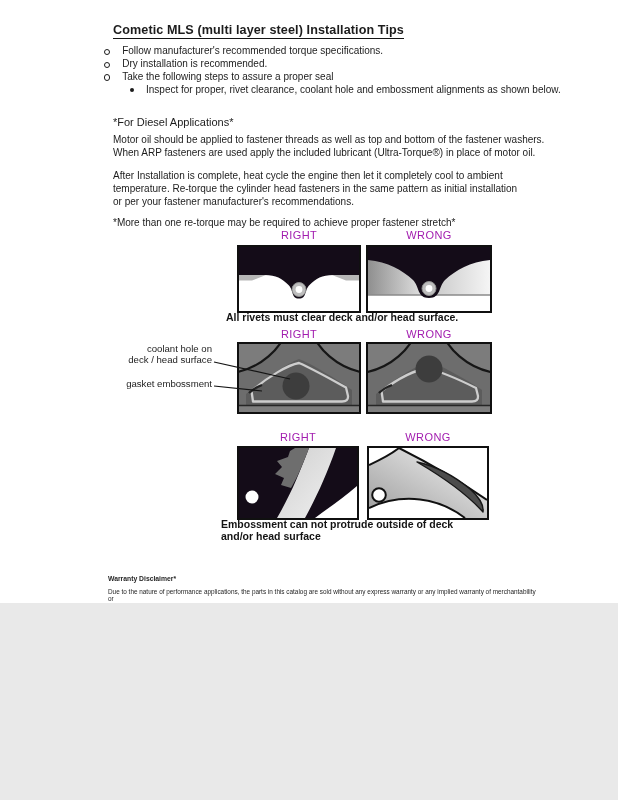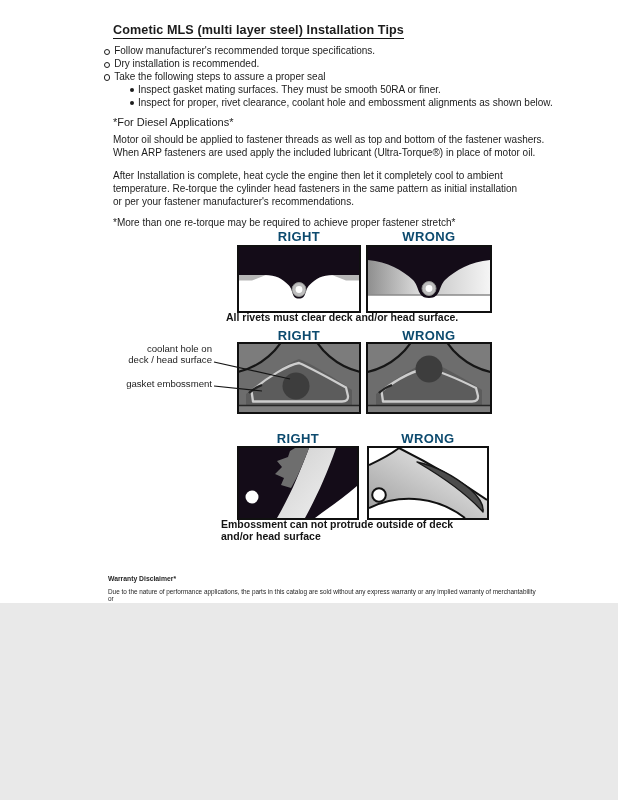--- a/index.html
+++ b/index.html
@@ -18,7 +18,7 @@
     border-bottom:1.6px solid #141414; padding-bottom:1px; letter-spacing:.1px;
   }
   .bullets{left:104px; top:45px; font-size:10px; line-height:12.9px;}
-  .b-row{display:flex;}
+  .b-row{display:flex;gap:8px;}
   .o-dot{flex:0 0 auto; width:4.2px; height:4.2px; border:1px solid #1c1c1c; border-radius:50%; margin:3.6px 4px 0 0;}
   .sub{margin-left:26px;}
   .f-dot{flex:0 0 auto; width:4px; height:4px; background:#1c1c1c; border-radius:50%; margin:4px 4px 0 0;}

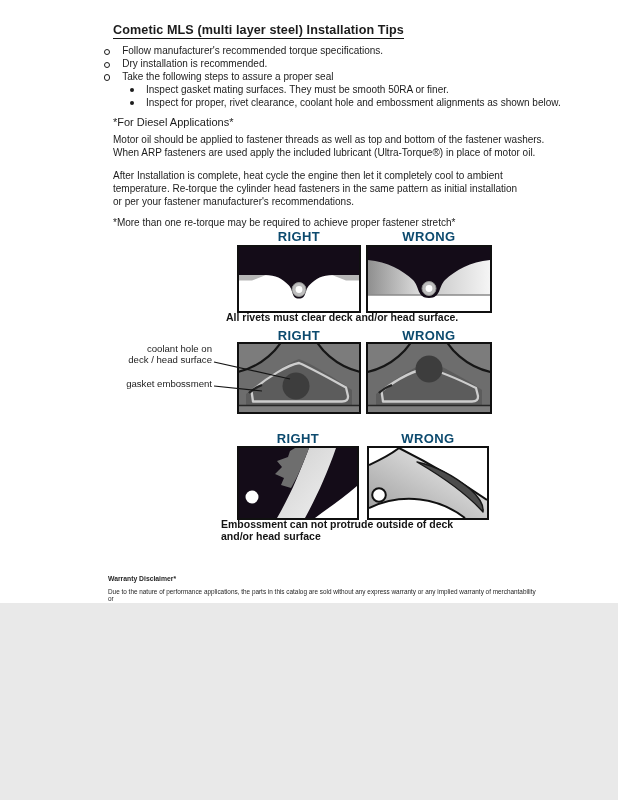--- a/index.html
+++ b/index.html
@@ -75,10 +75,6 @@
     <div class="b-row">
       <span class="o-dot"></span>
       <span>Take the following steps to assure a proper seal</span>
-    </div>
-    <div class="b-row sub">
-      <span class="f-dot"></span>
-      <span>Inspect gasket mating surfaces.  They must be smooth 50RA or finer.</span>
     </div>
     <div class="b-row sub">
       <span class="f-dot"></span>

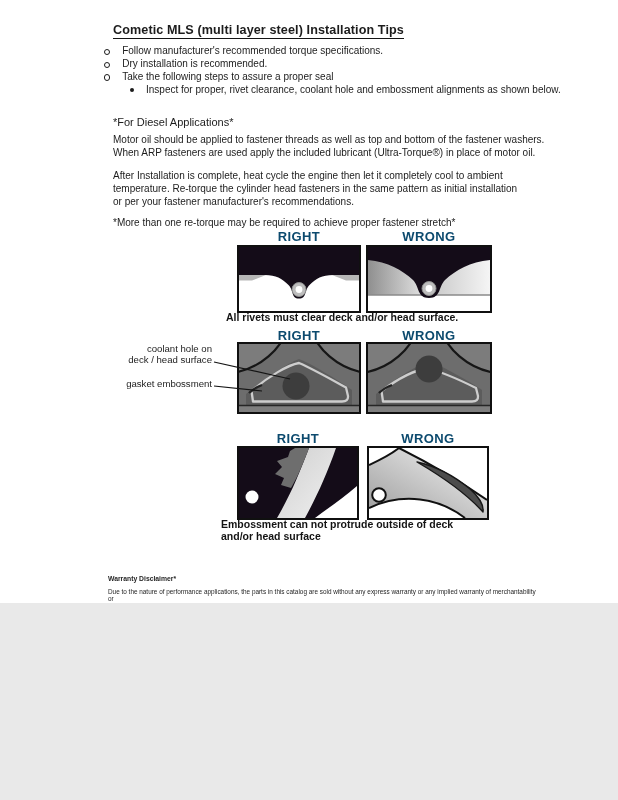--- a/index.html
+++ b/index.html
@@ -28,7 +28,7 @@
   .p1{top:134px;} .p2{top:170px;} .p3{top:217px;}
 
   
-  .fig-label{font-size:13px; font-weight:bold; letter-spacing:.4px; text-align:center; color:#0c4a6e;}
+  .fig-label{font-size:11px; font-weight:normal; letter-spacing:.4px; text-align:center; color:#a21caf;}
   .panel{border:2.2px solid #101010; background:#fff; box-sizing:content-box;}
   .panel svg{display:block;}
   .caption{font-size:10.5px; font-weight:bold; line-height:11.5px; color:#141414;}

